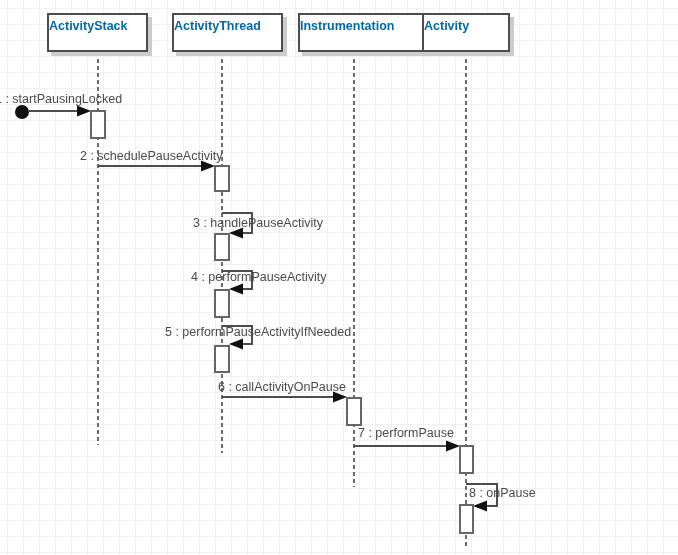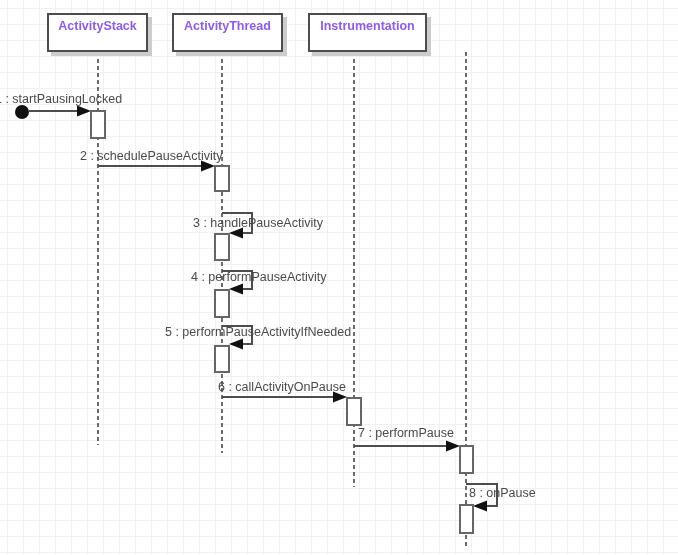--- a/index.html
+++ b/index.html
@@ -25,8 +25,8 @@
     position:absolute; top:13px; height:39px; box-sizing:border-box;
     background:#ffffff; border:2px solid #4d4d4d;
     box-shadow:4px 4px 0 0 #cccccc;
-    text-align:center; padding-top:4px;
-    font-weight:bold; font-size:12.5px; color:#8b5cf6;
+    text-align:left; padding-top:4px;
+    font-weight:bold; font-size:12.5px; color:#0369a1;
   }
   .hb-0 { left:47px;  width:101px; }
   .hb-1 { left:172px; width:111px; }

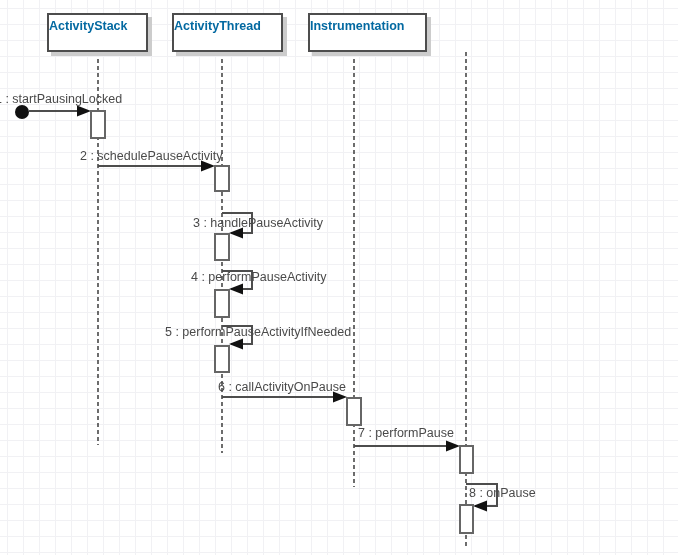--- a/index.html
+++ b/index.html
@@ -30,7 +30,7 @@
   }
   .hb-0 { left:47px;  width:101px; }
   .hb-1 { left:172px; width:111px; }
-  .hb-2 { left:308px; width:119px; }
+  .hb-2 { left:298px; width:132px; }
   .hb-3 { left:422px; width:88px;  }
 </style>
 </head>

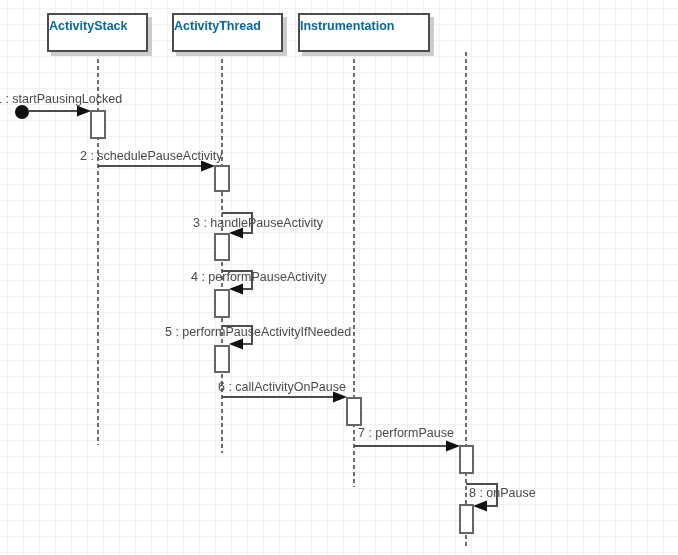--- a/index.html
+++ b/index.html
@@ -114,6 +114,9 @@
   <div class="head-box hb-2">
     <span>Instrumentation</span>
   </div>
+  <div class="head-box hb-3">
+    <span>Activity</span>
+  </div>
 
 </div>
 

